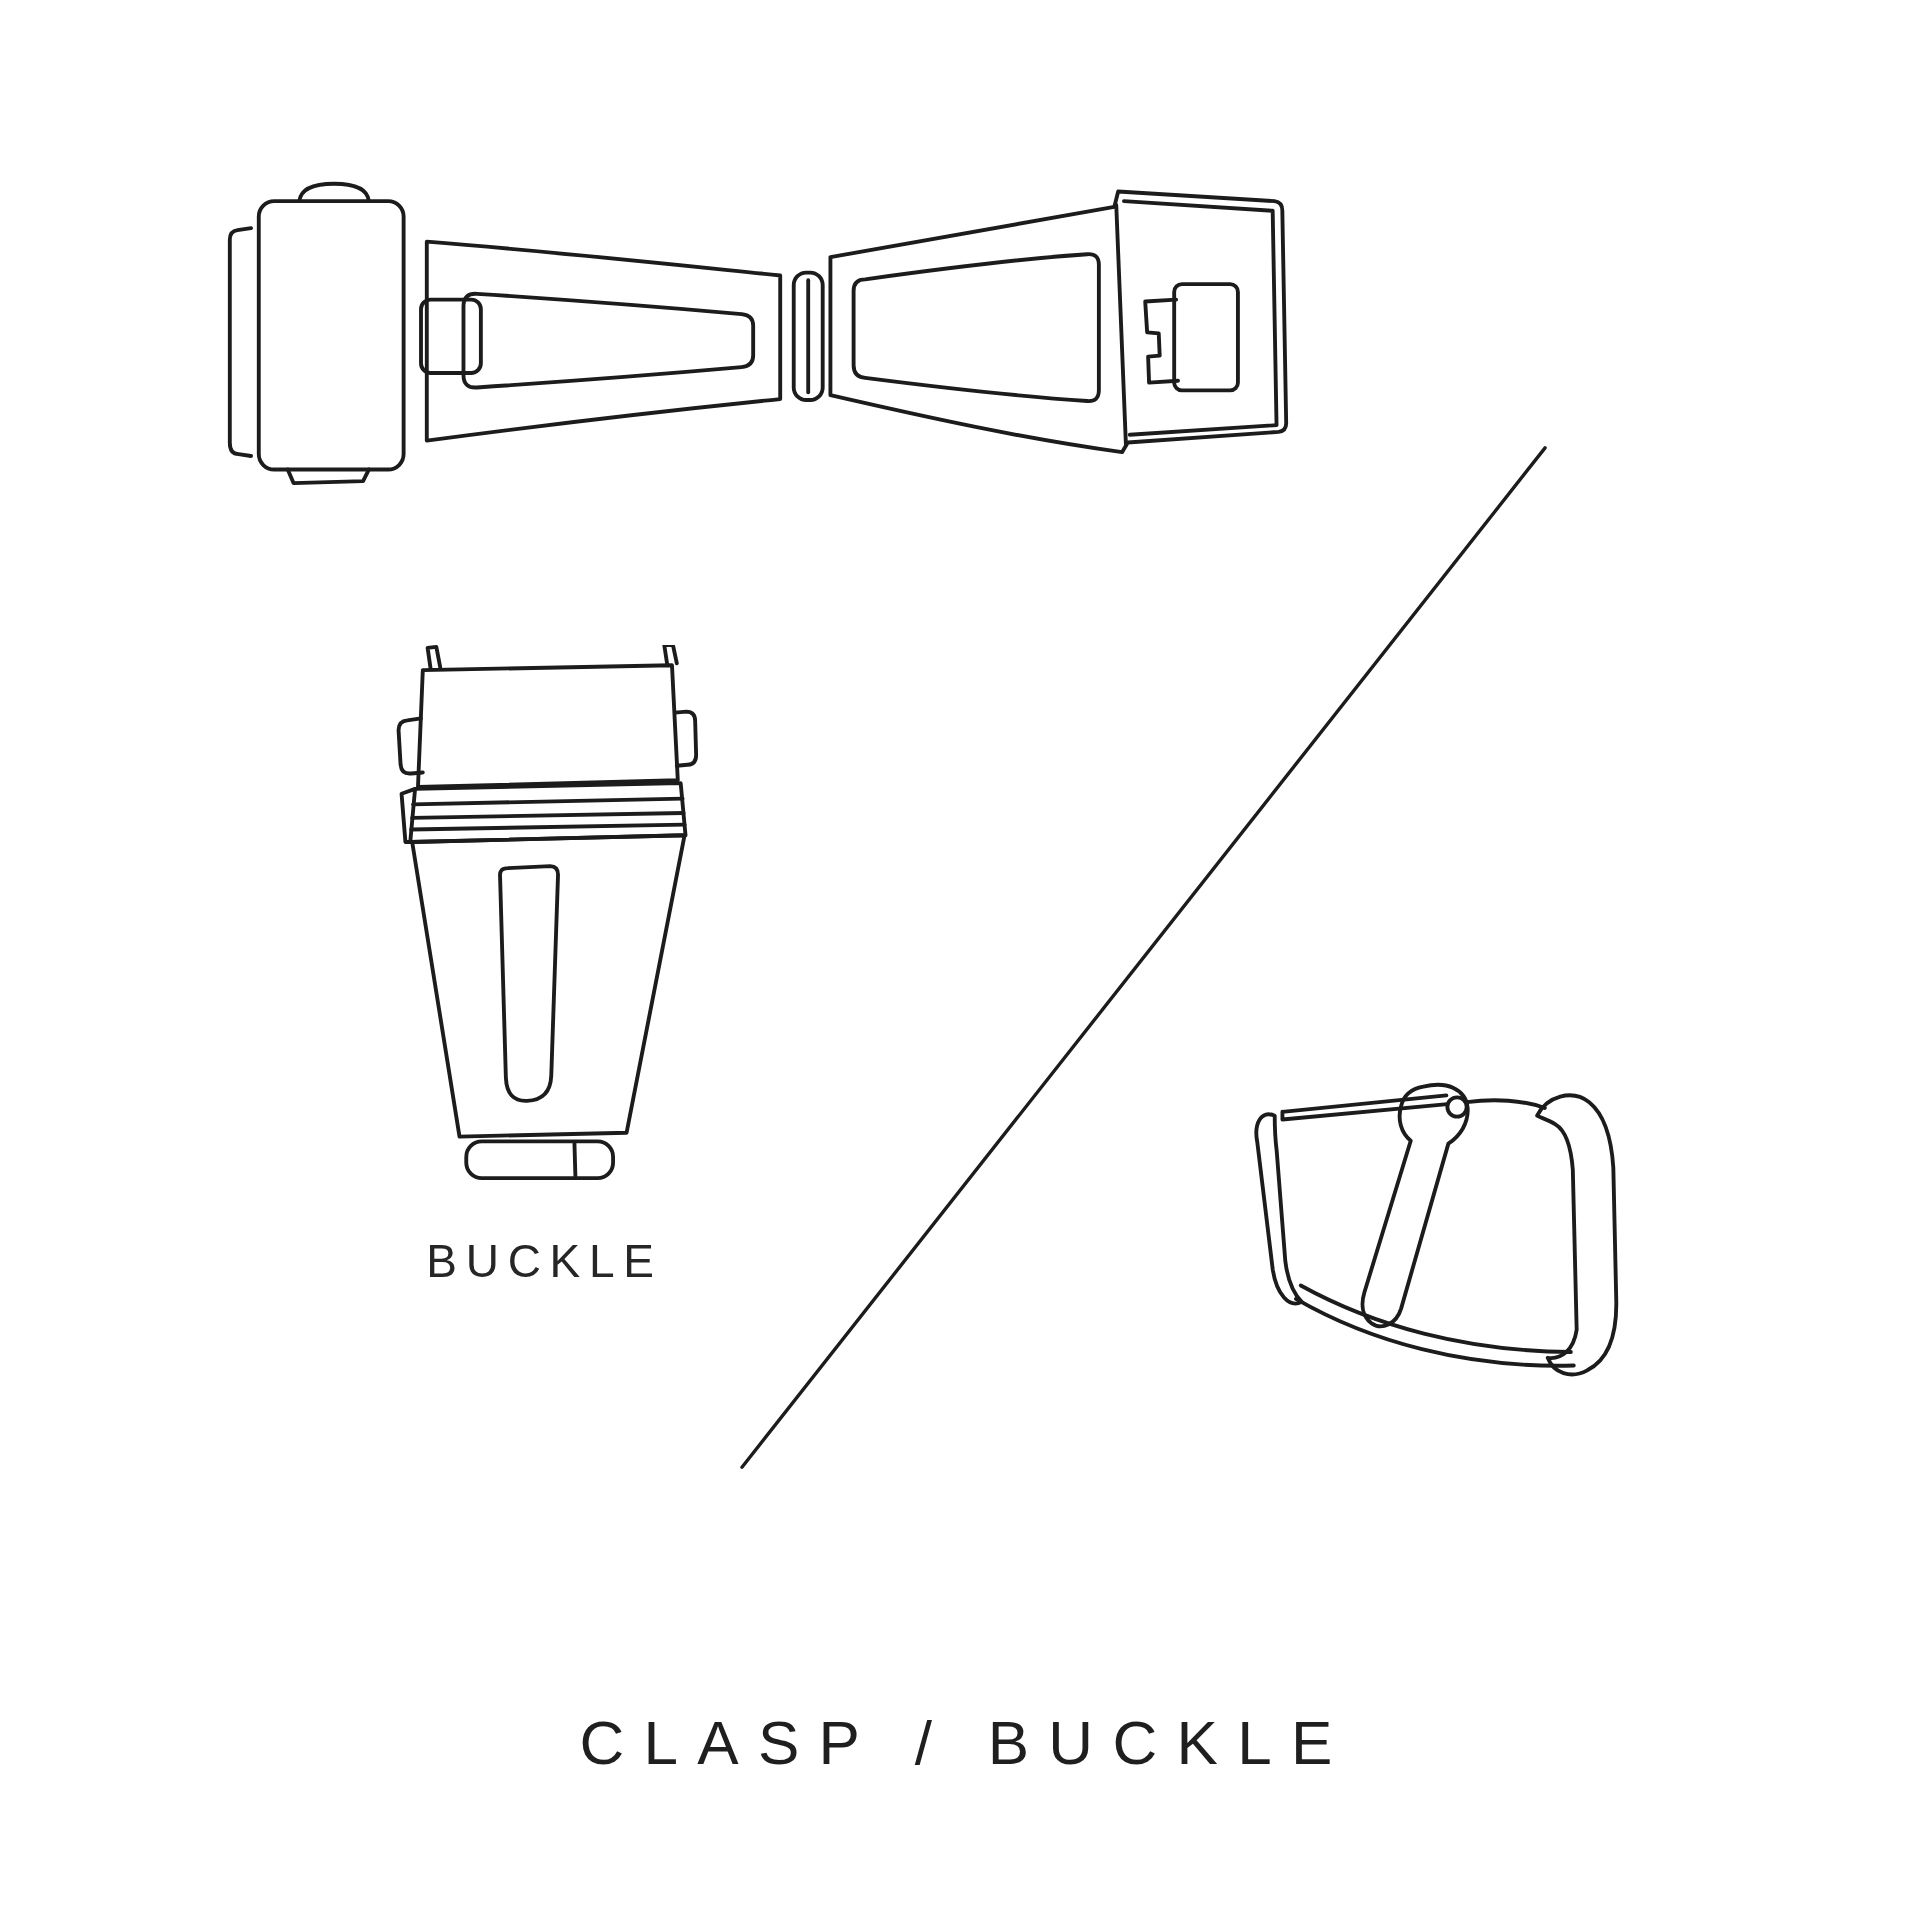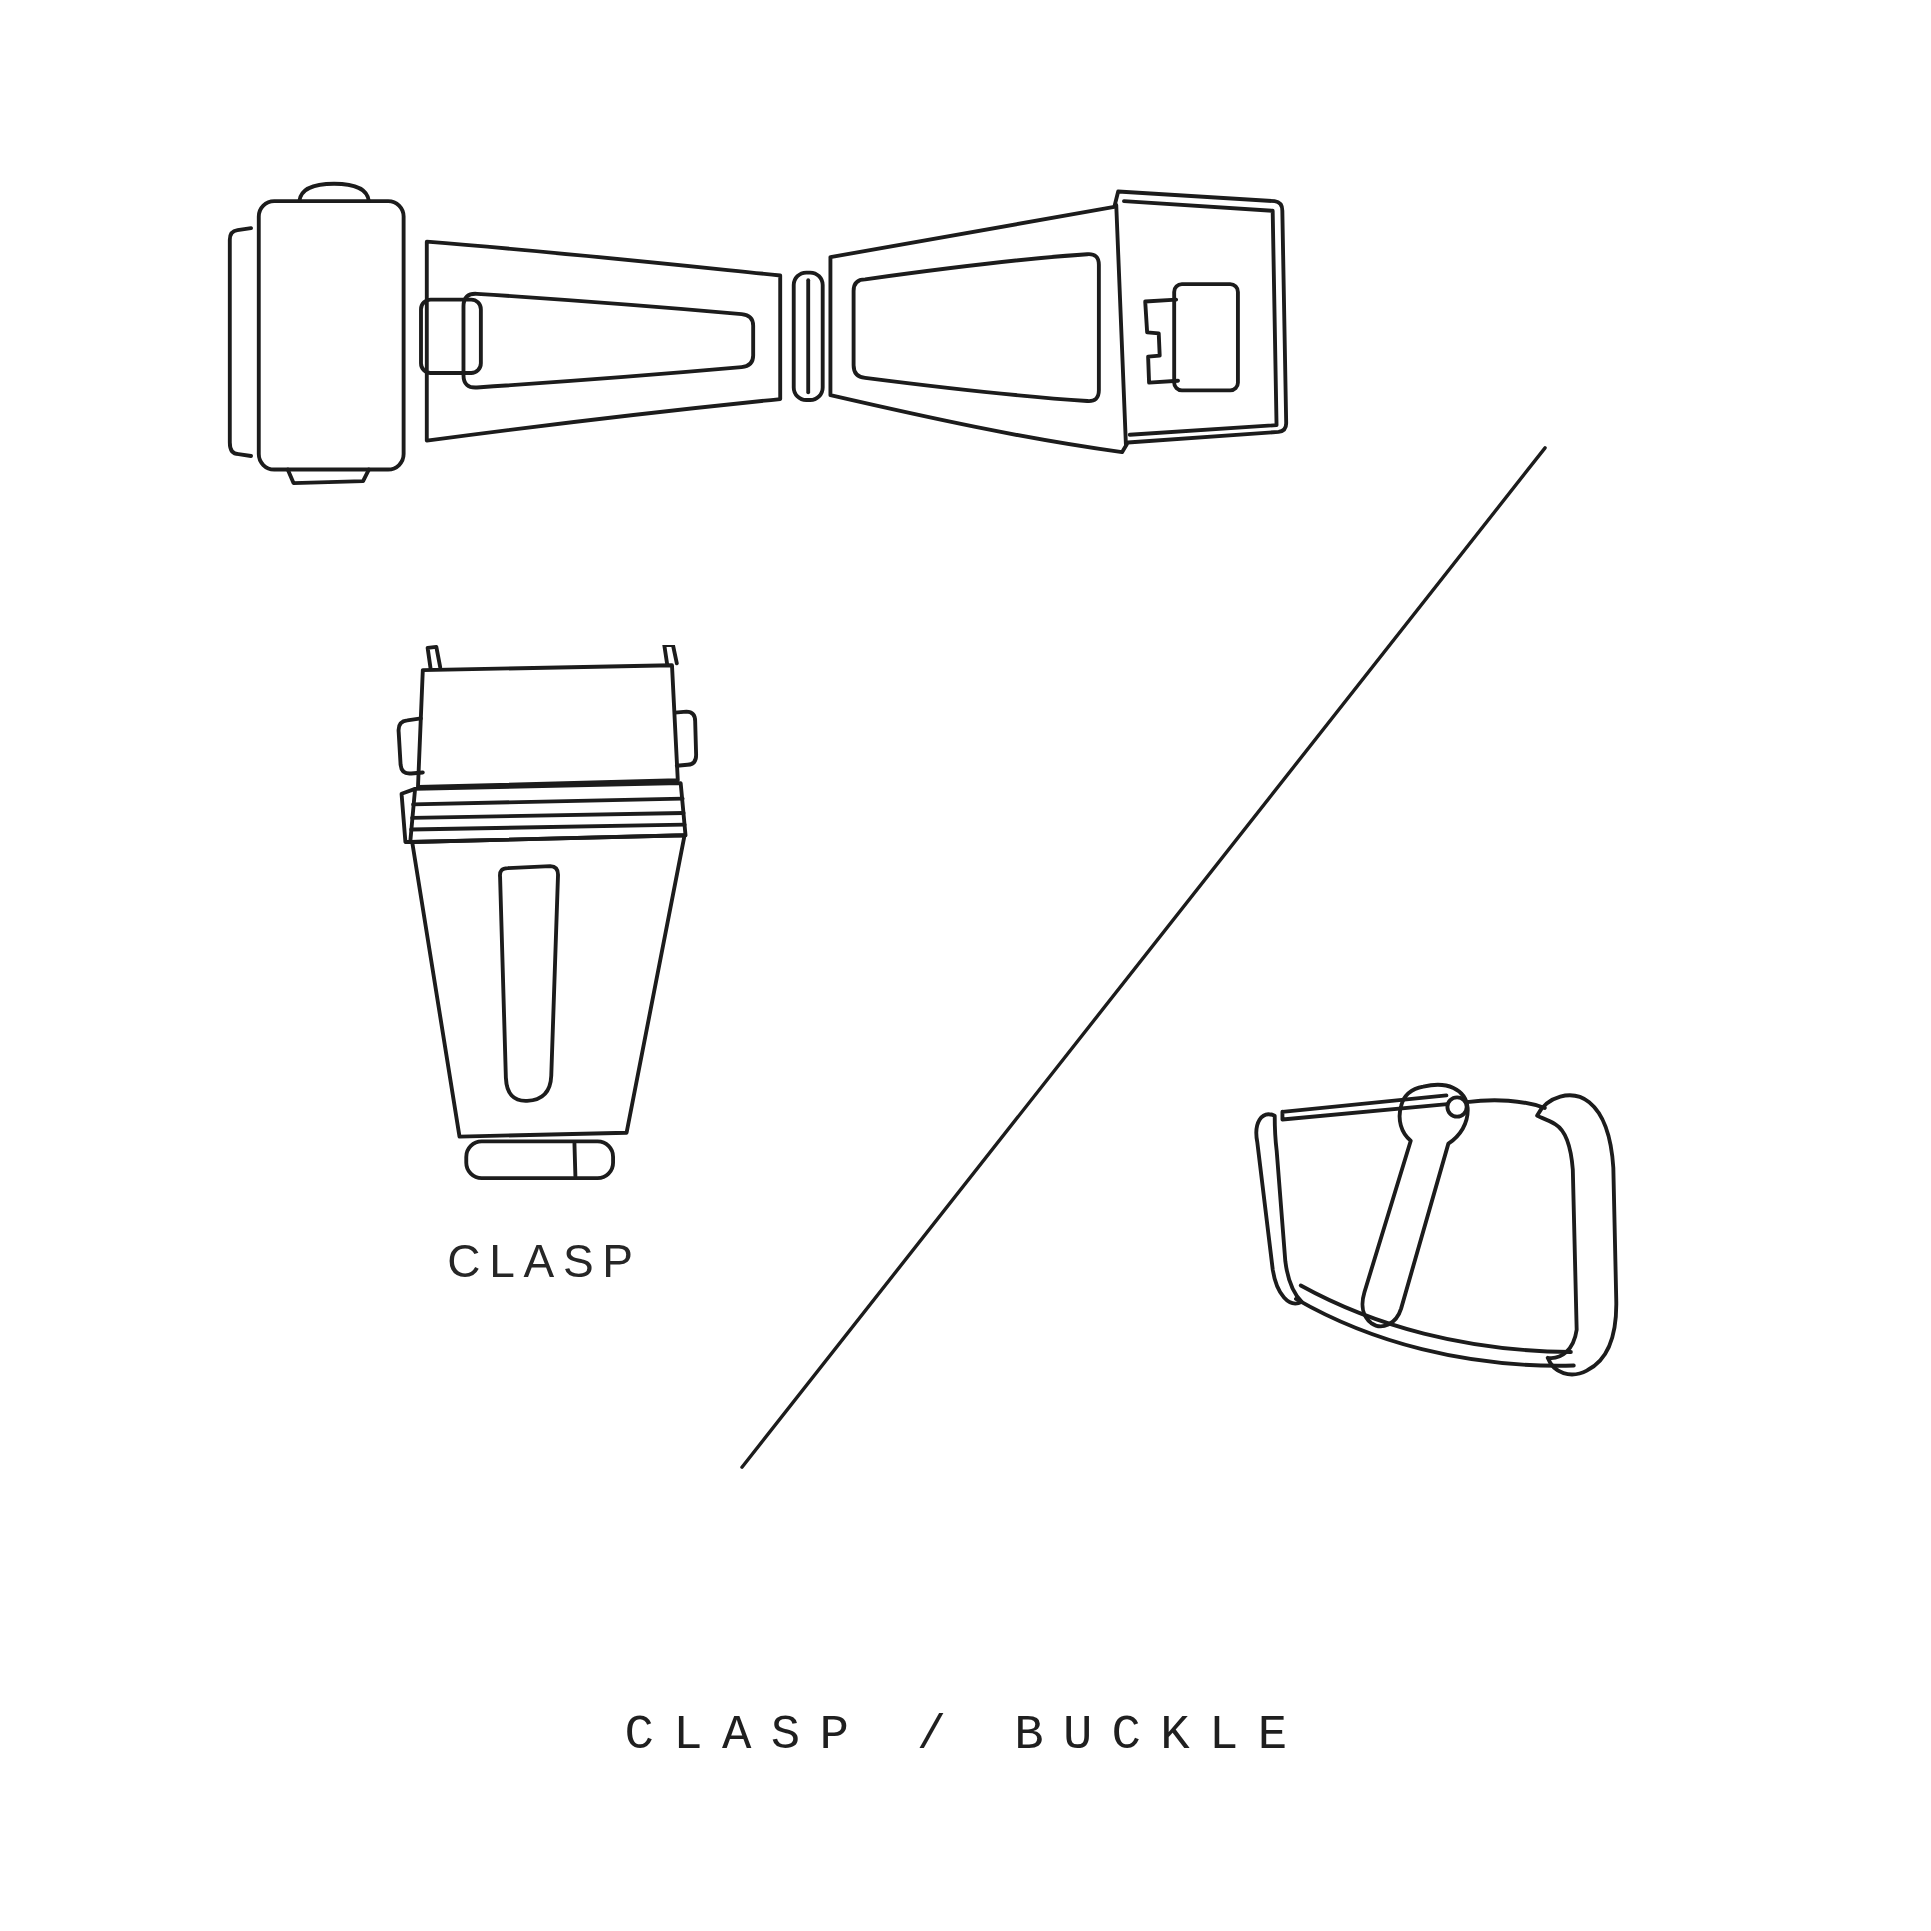--- a/index.html
+++ b/index.html
@@ -113,7 +113,7 @@
       </g>
     </svg>
   </div>
-  <div class="caption" style="left:384px; top:1234px; width:321px;">CLASP</div>
+  <div class="caption" style="left:384px; top:1234px; width:321px;">BUCKLE</div>
 
   <svg class="fig" style="left:736px; top:444px;" width="816" height="1028" viewBox="0 0 845 1065">
     <line x1="838" y1="4" x2="6" y2="1060" stroke="#1c1c1c" stroke-width="3.5" stroke-linecap="round"></line>

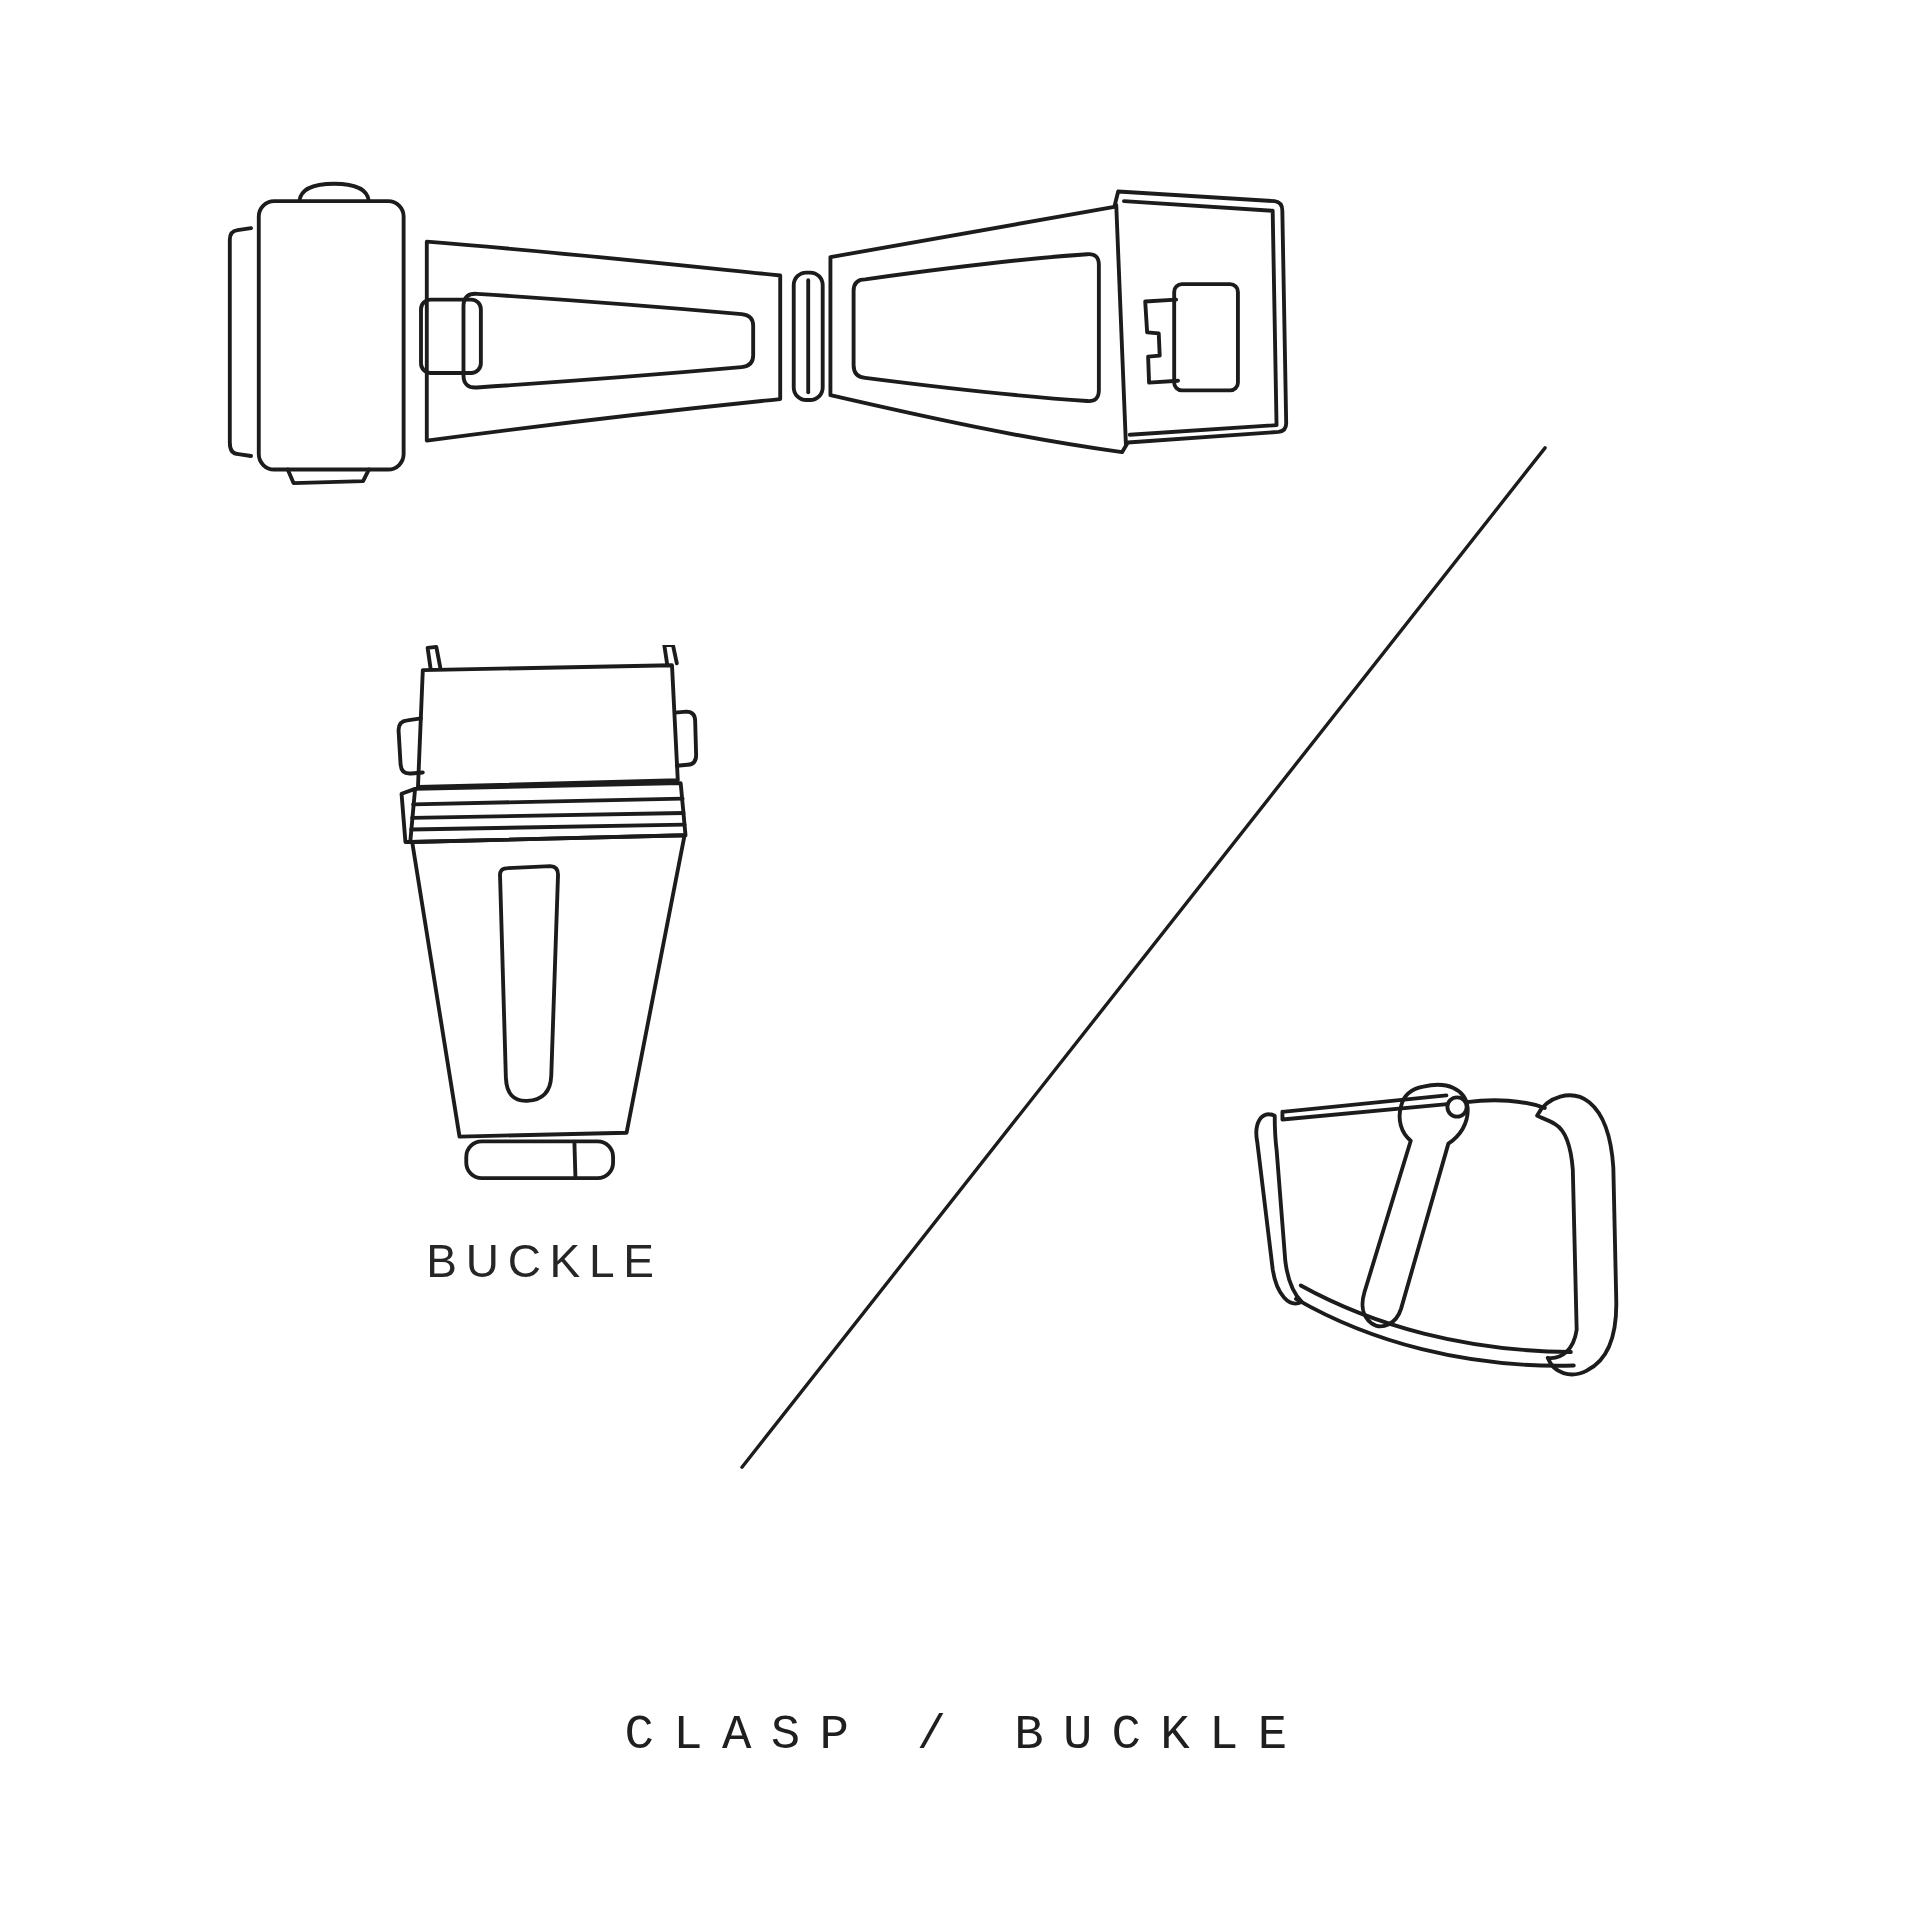--- a/index.html
+++ b/index.html
@@ -37,11 +37,10 @@
     top: 1707px;
     text-align: center;
     color: #1f1f1f;
-    font-size: 49px;
+    font-size: 62px;
     font-weight: 400;
     letter-spacing: 19.3px;
     white-space: nowrap;
-    font-family: Liberation Mono, monospace;
   }
   .stroke {
     fill: none;

